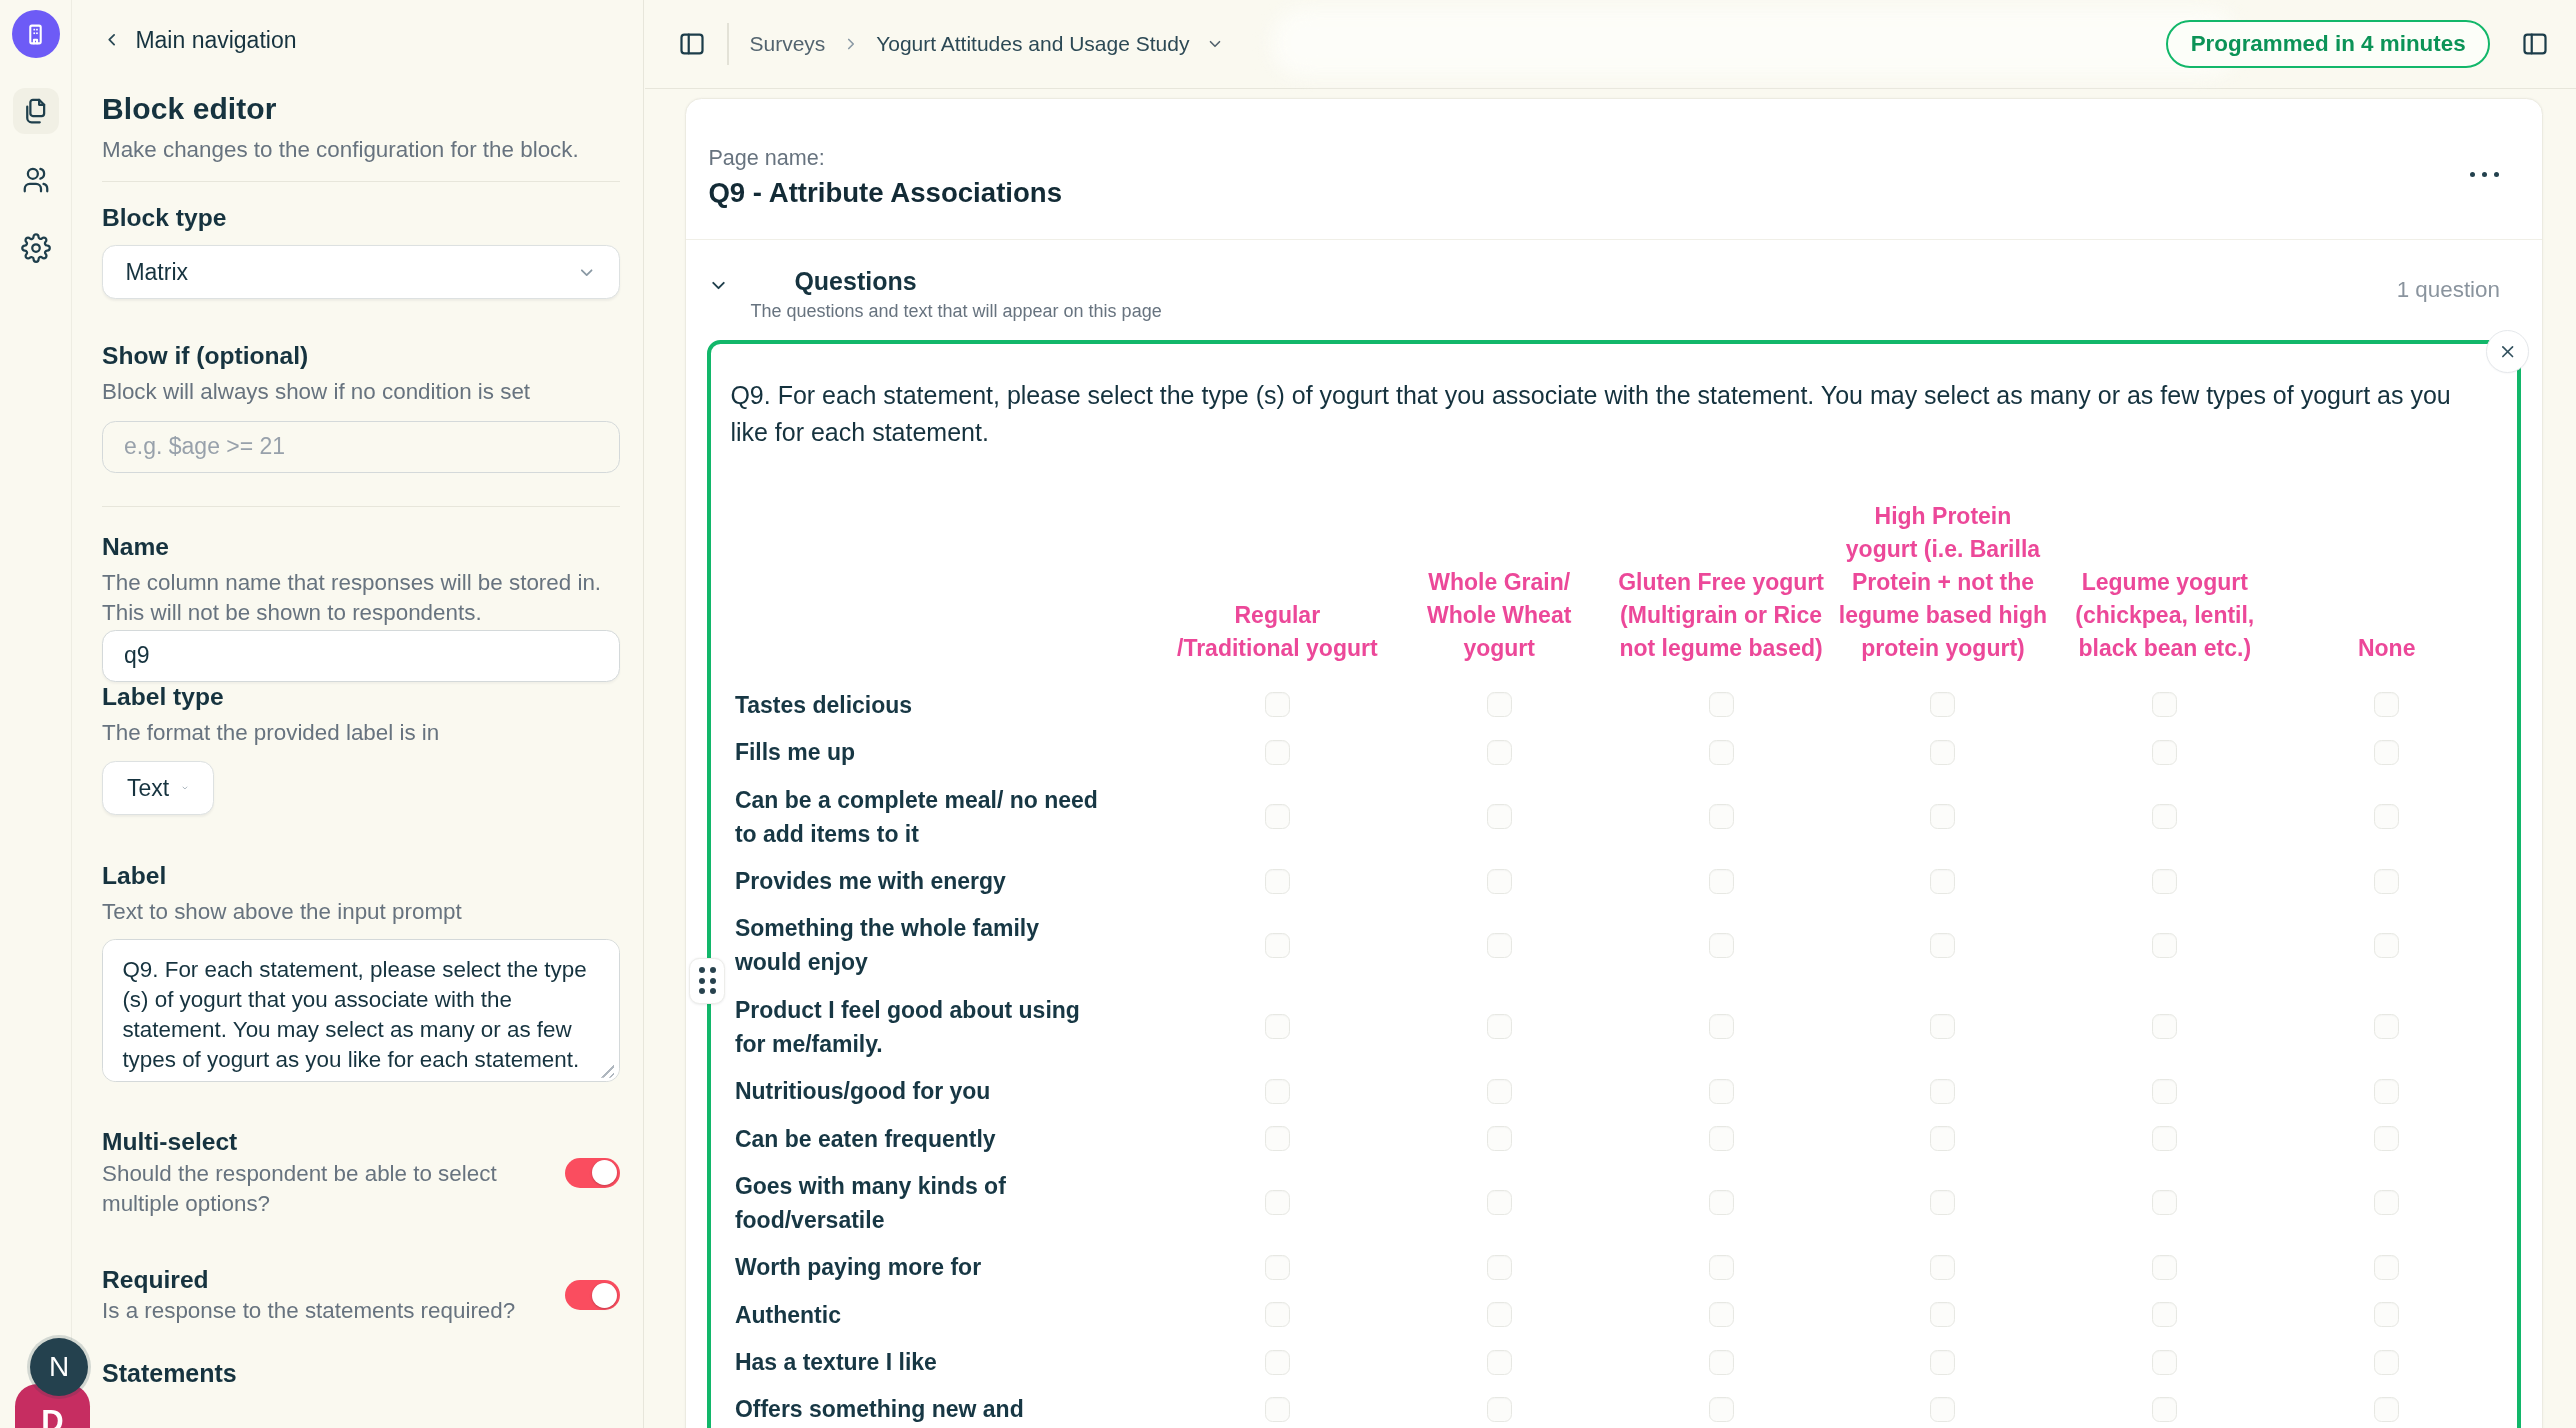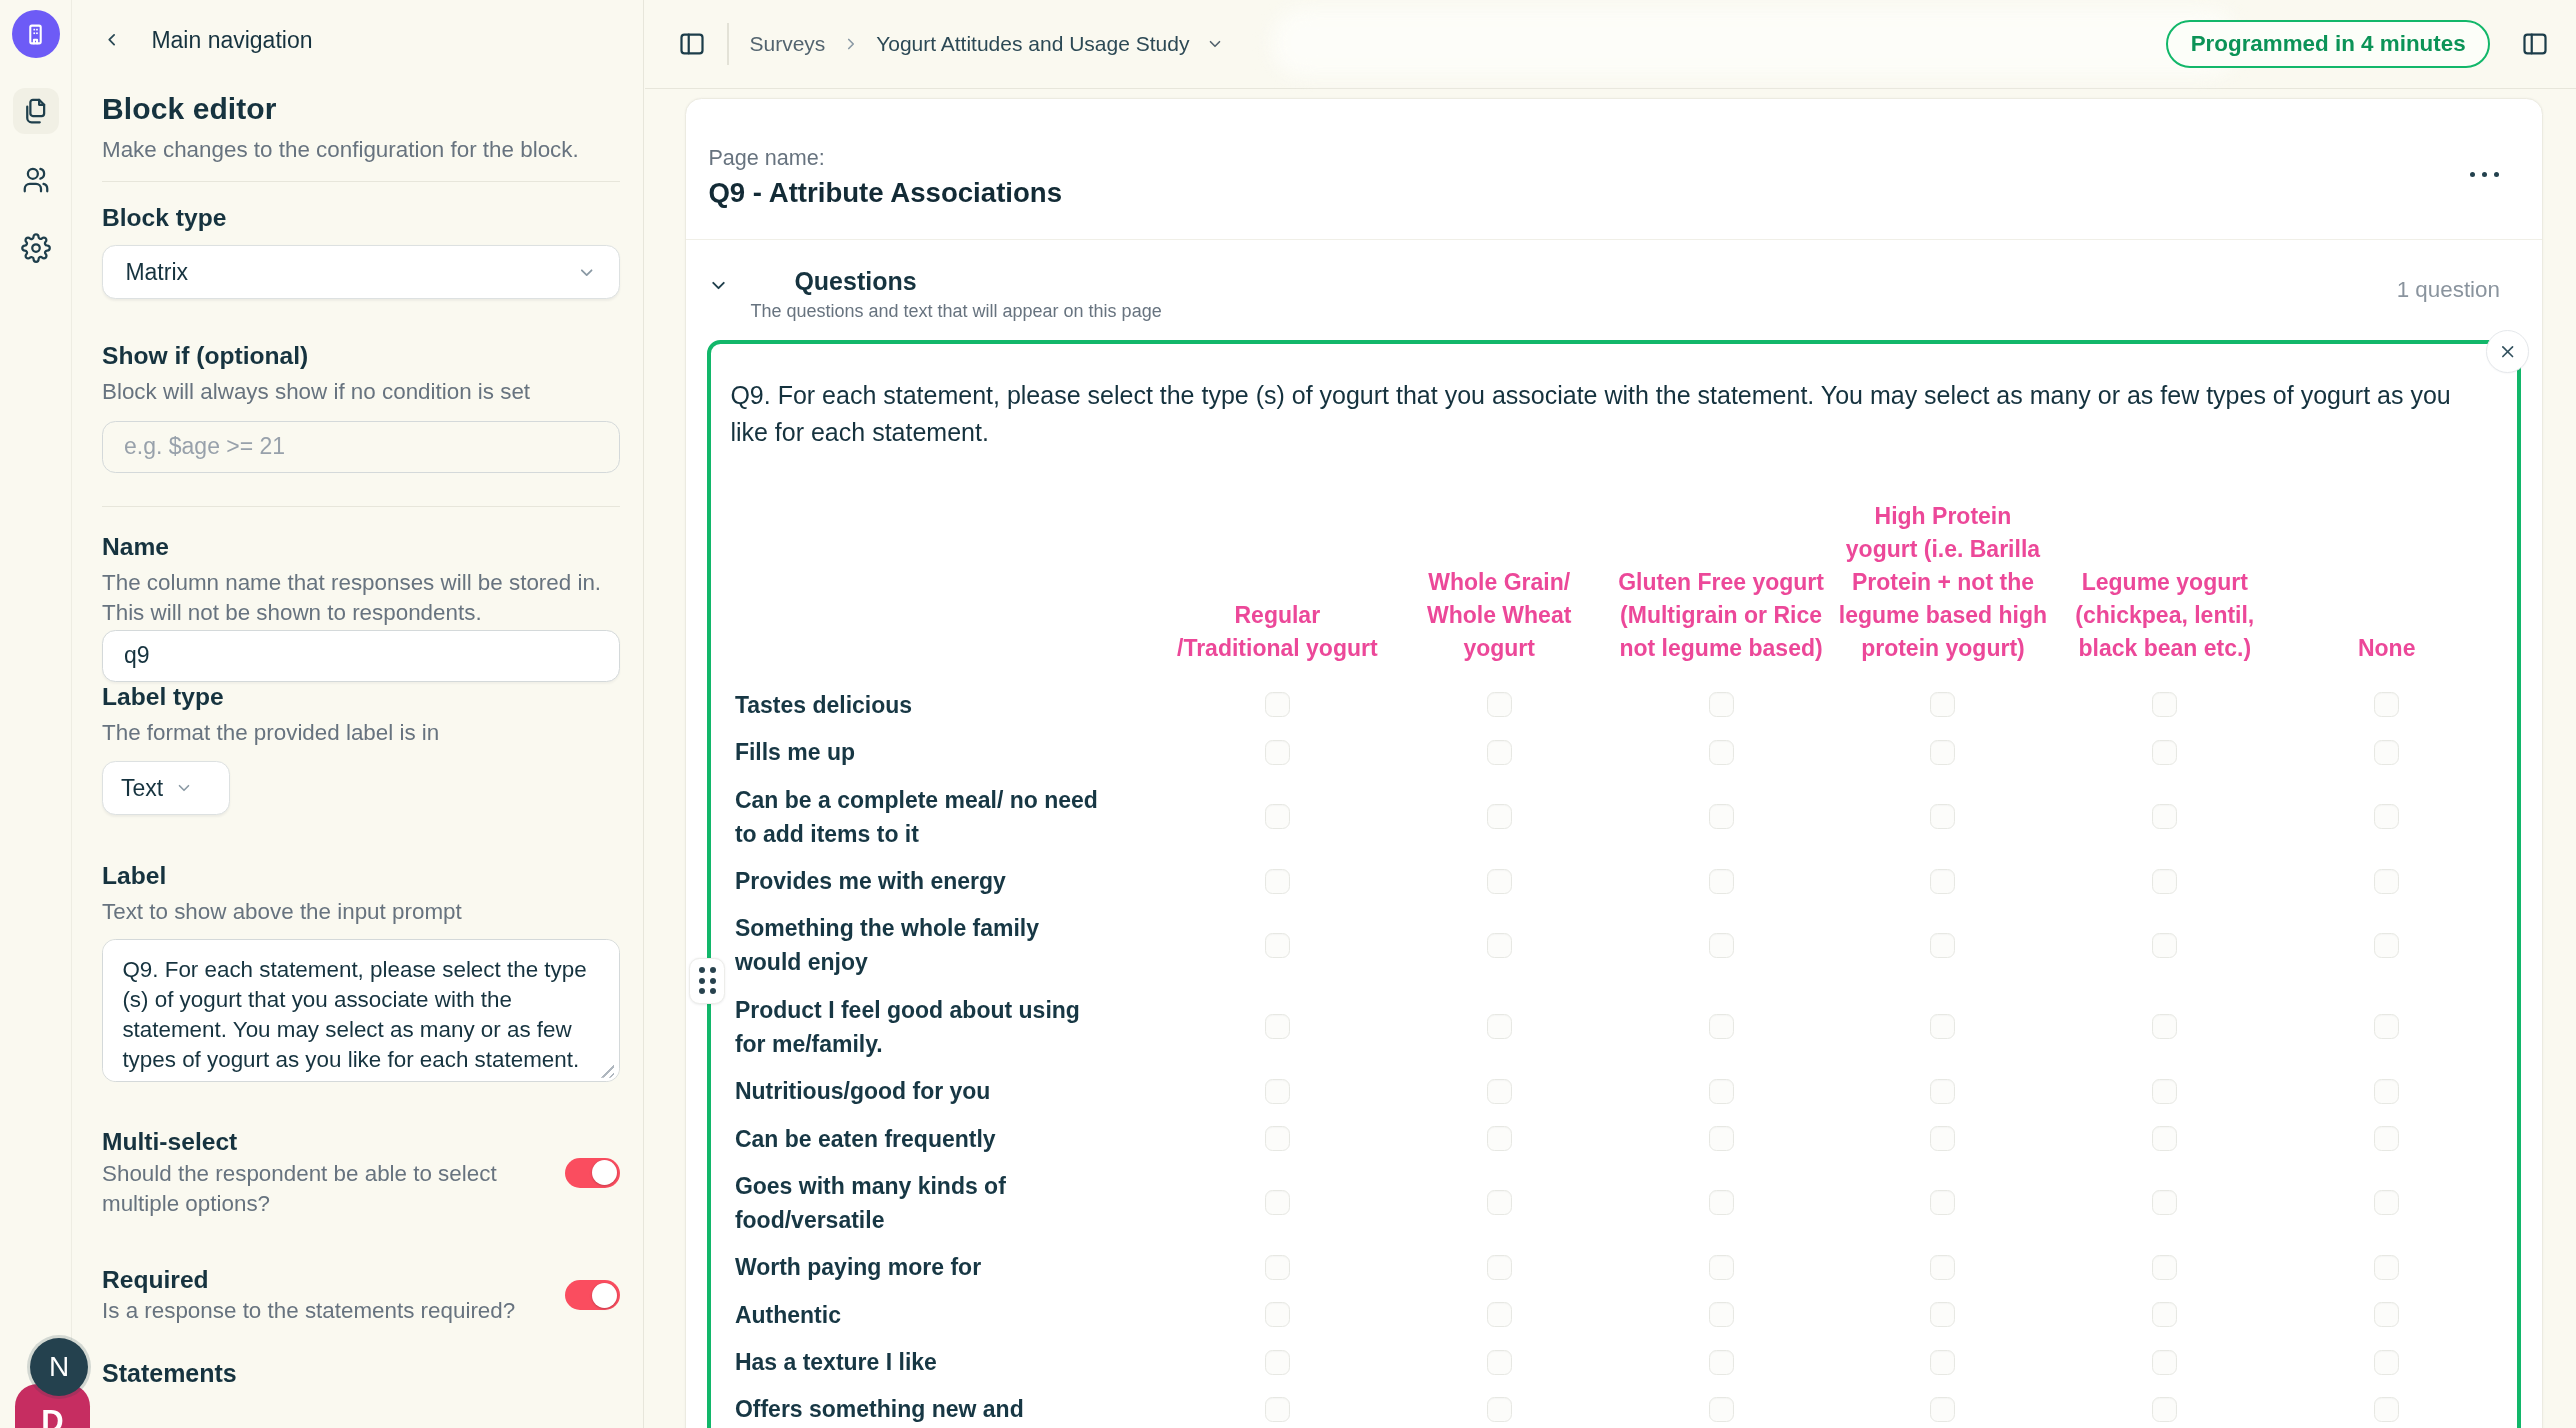--- a/index.html
+++ b/index.html
@@ -67,7 +67,7 @@
     padding:25px 23px 0 30px;background:var(--cream);
     overflow:hidden;z-index:4;
   }
-  .back-row{display:flex;align-items:center;gap:30px;height:30px;color:var(--navy);}
+  .back-row{display:flex;align-items:center;gap:14px;height:30px;color:var(--navy);}
   .back-row .lbl{font-size:23px;}
   .sb-title{margin-top:37px;font-size:30px;line-height:34px;font-weight:700;letter-spacing:0.1px;}
   .sb-sub{margin-top:9px;font-size:22.4px;line-height:30px;color:var(--gray);}

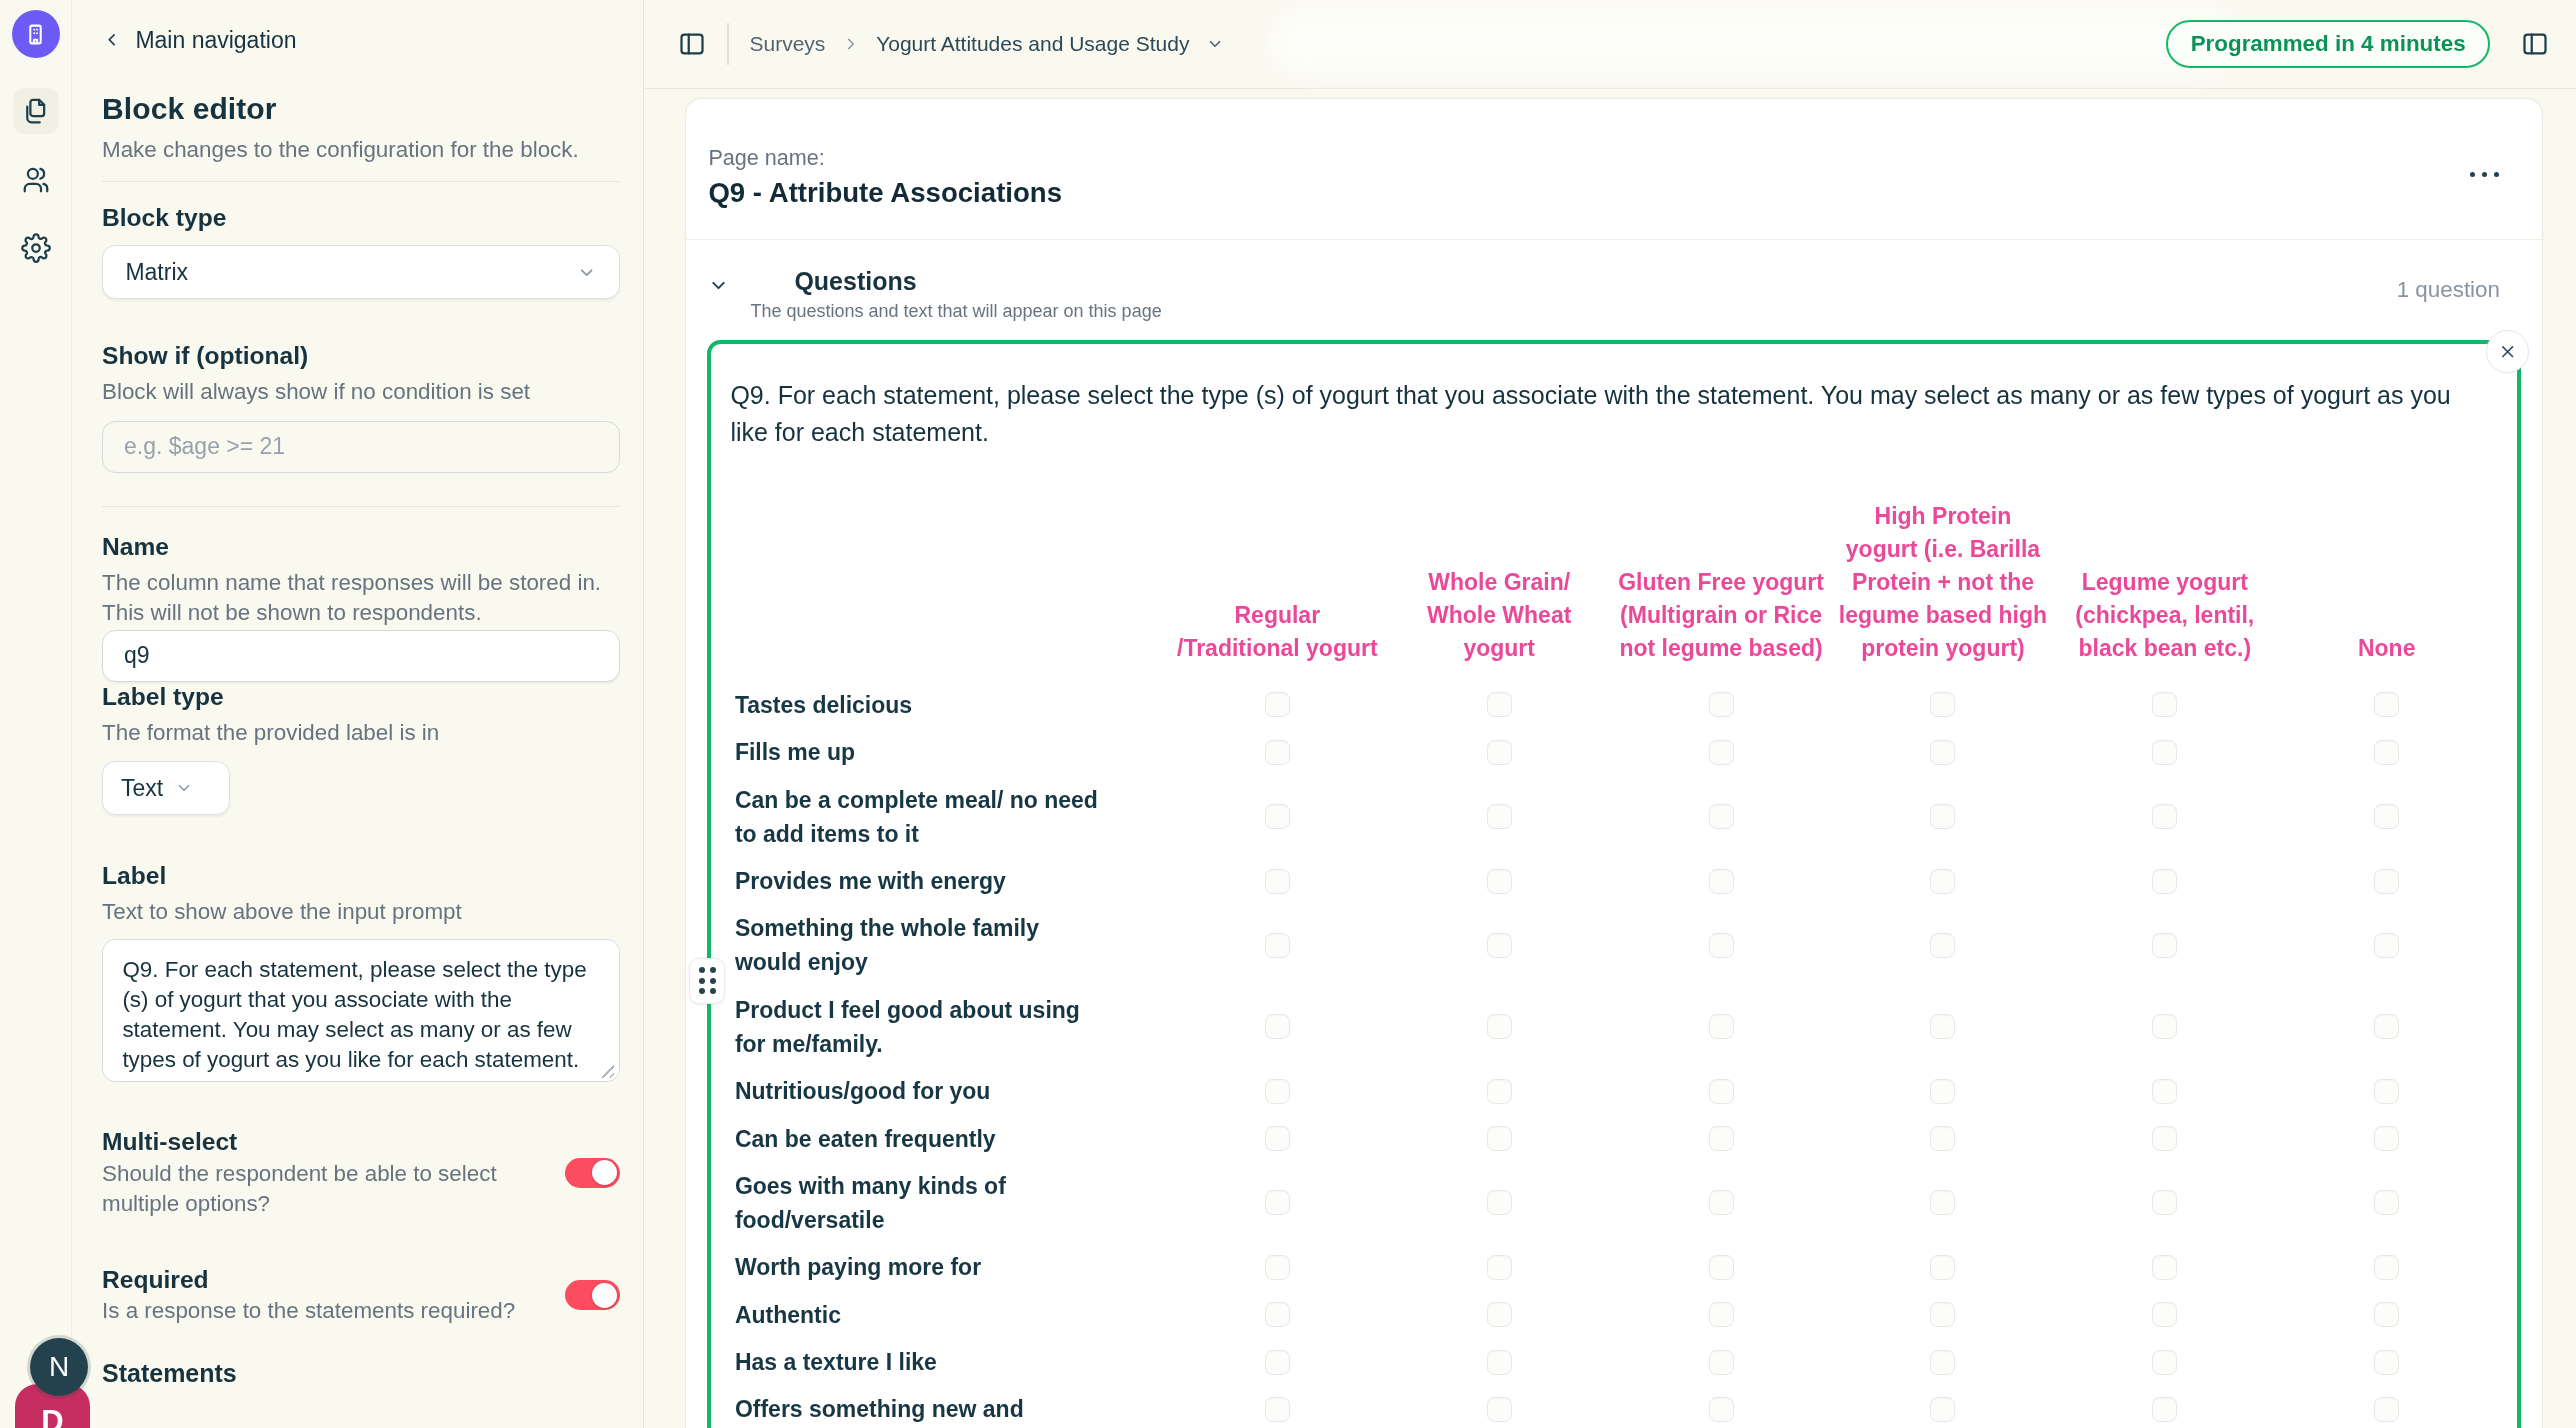--- a/index.html
+++ b/index.html
@@ -81,7 +81,7 @@
     padding:0 22.4px;font-size:23px;color:var(--navy);
     box-shadow:0 1.5px 2.2px rgba(16,24,40,.05);
   }
-  .select.small{width:128px;margin-top:13.4px;justify-content:flex-start;gap:12px;padding:0 18px;}
+  .select.small{width:112px;margin-top:13.4px;justify-content:flex-start;gap:12px;padding:0 24px;}
   .ti{
     width:100%;height:52px;border:1.5px solid var(--input-line);border-radius:13.4px;
     background:transparent;font-family:"Liberation Sans",sans-serif;

